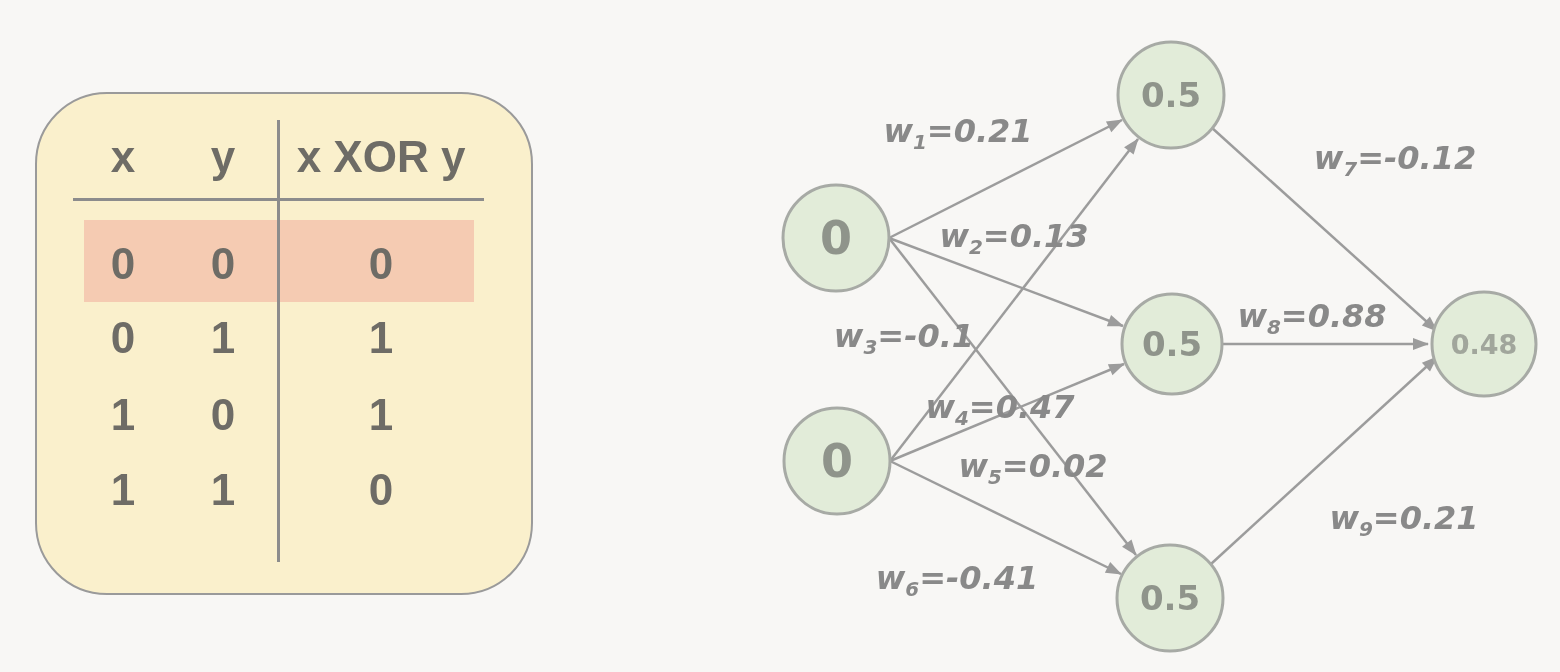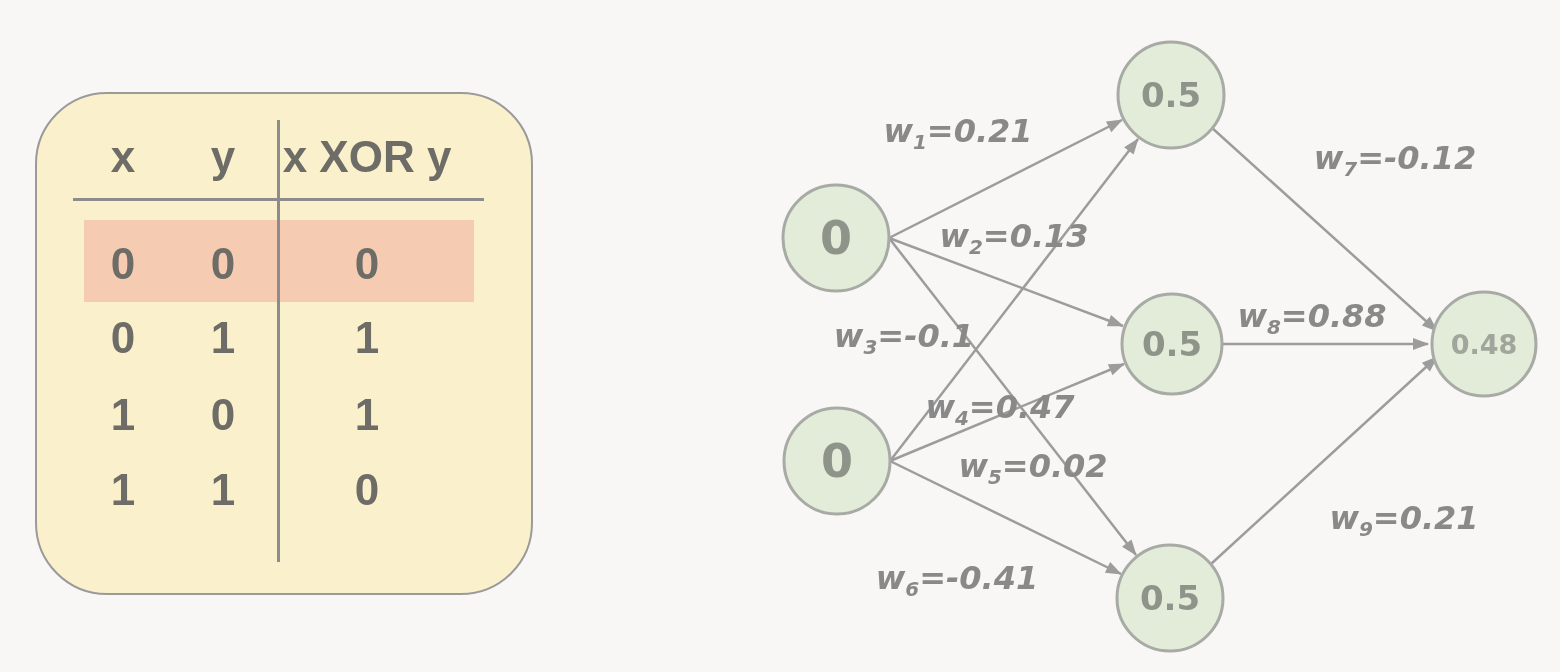--- a/index.html
+++ b/index.html
@@ -27,7 +27,7 @@
   }
   .cx  { left:86px; }
   .cy  { left:186px; }
-  .cxor{ left:330px; }
+  .cxor{ left:344px; }
   .rh  { top:63px; }
   .r0  { top:170px; }
   .r1  { top:244px; }

